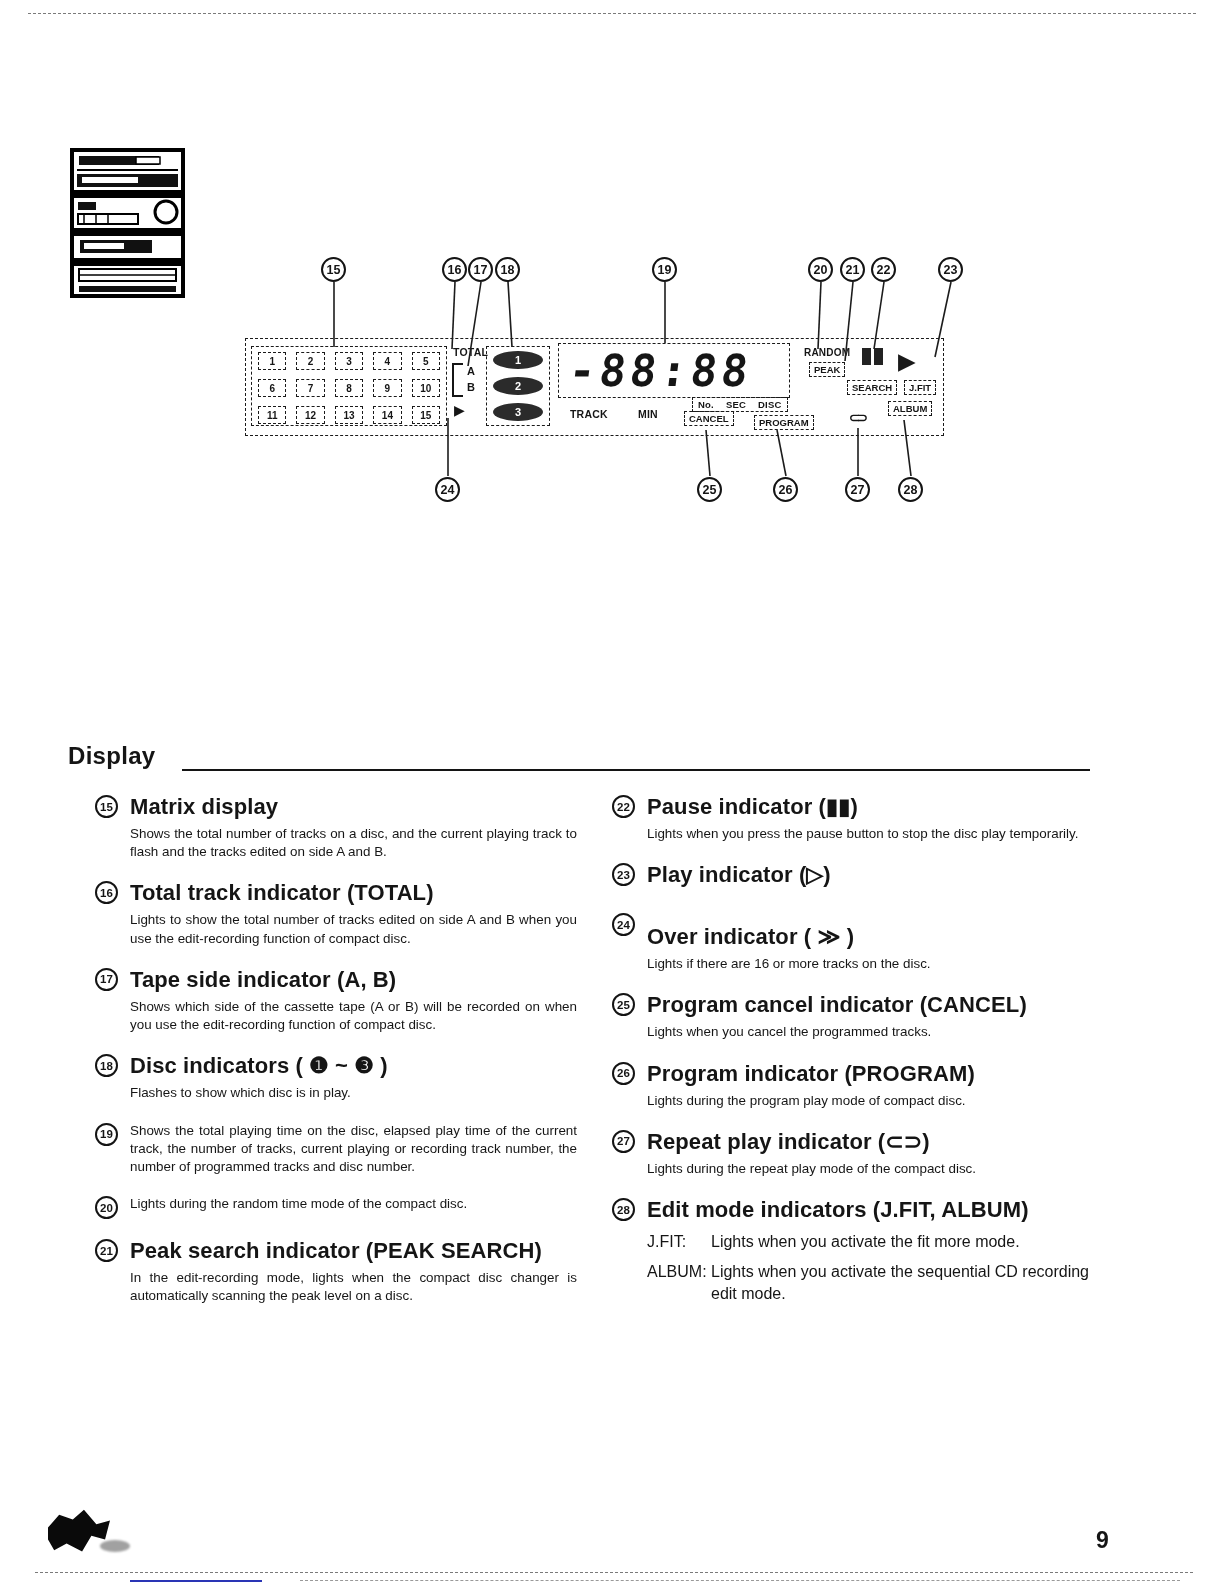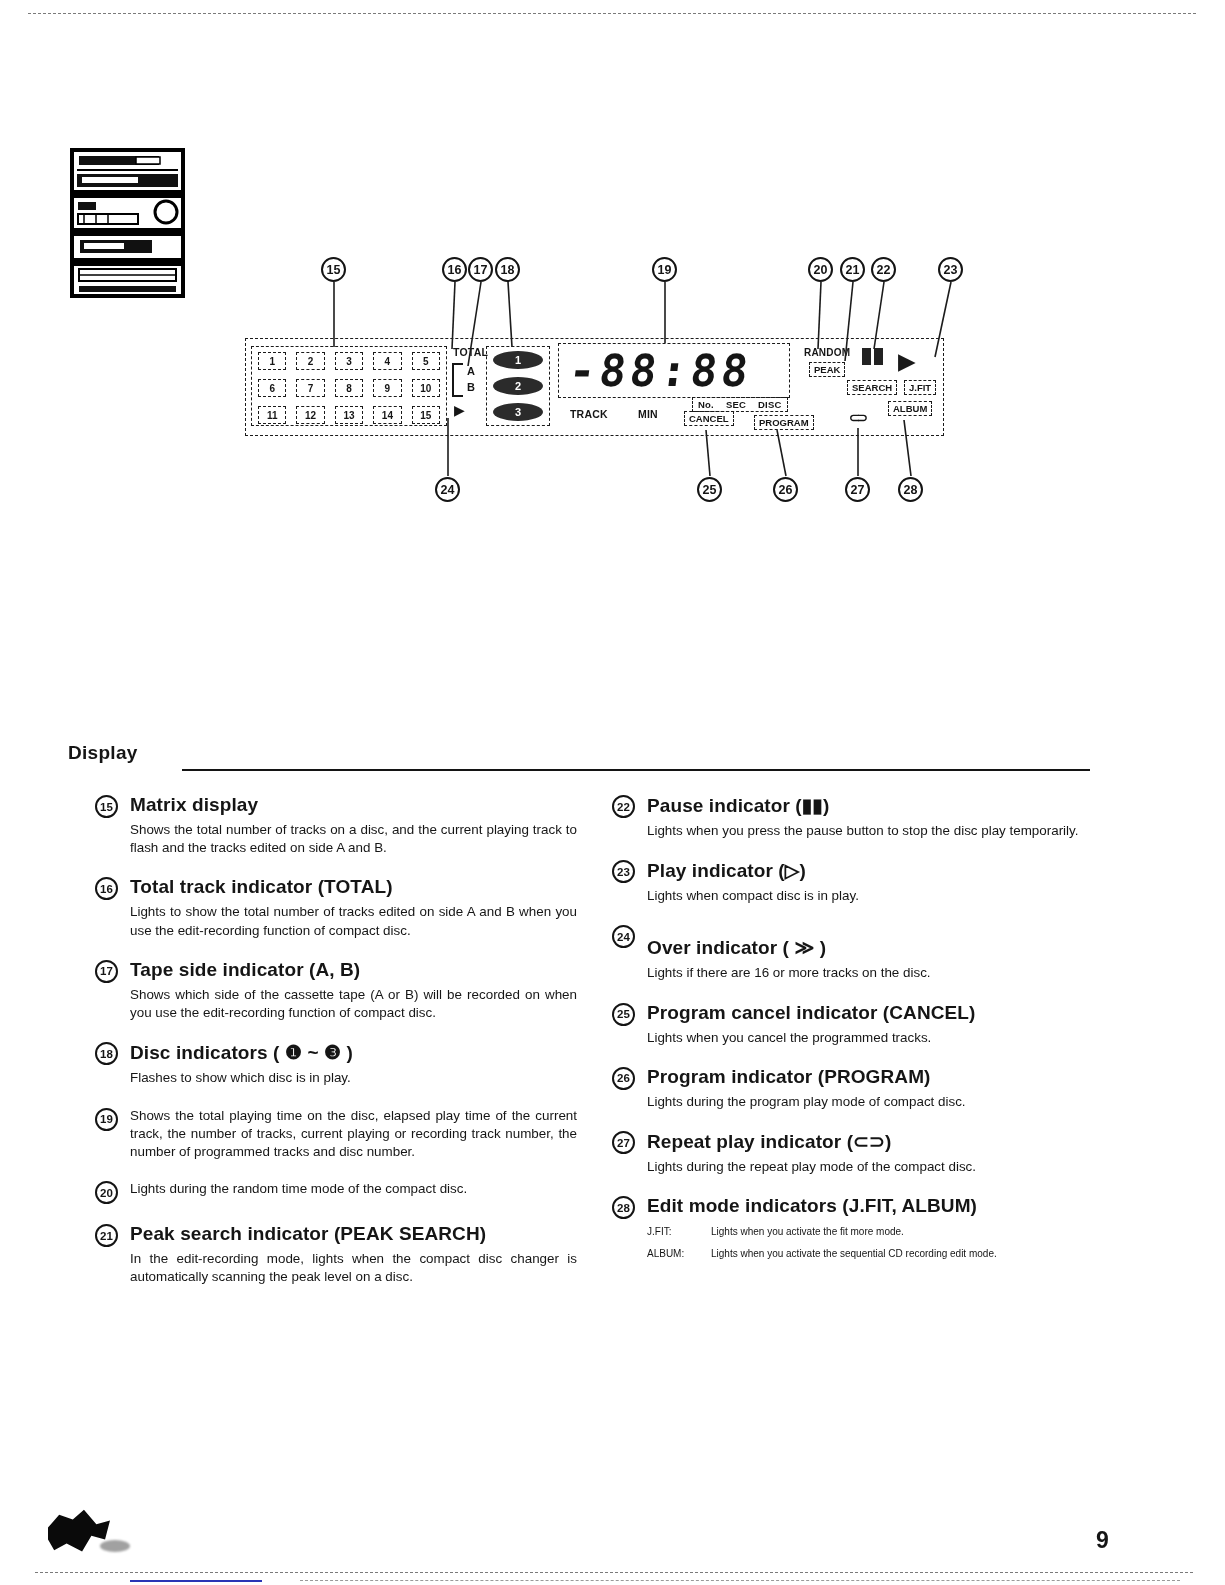--- a/index.html
+++ b/index.html
@@ -45,7 +45,7 @@
   .lines-svg{position:absolute;left:0;top:0;pointer-events:none;}
 
   
-  .sec-title{position:absolute;font-size:19px;font-weight:bold;letter-spacing:.3px;}
+  .sec-title{position:absolute;font-size:24px;font-weight:bold;letter-spacing:.3px;}
   .sec-rule{position:absolute;border-top:2.2px solid #141414;height:0;}
 
   .col{position:absolute;}

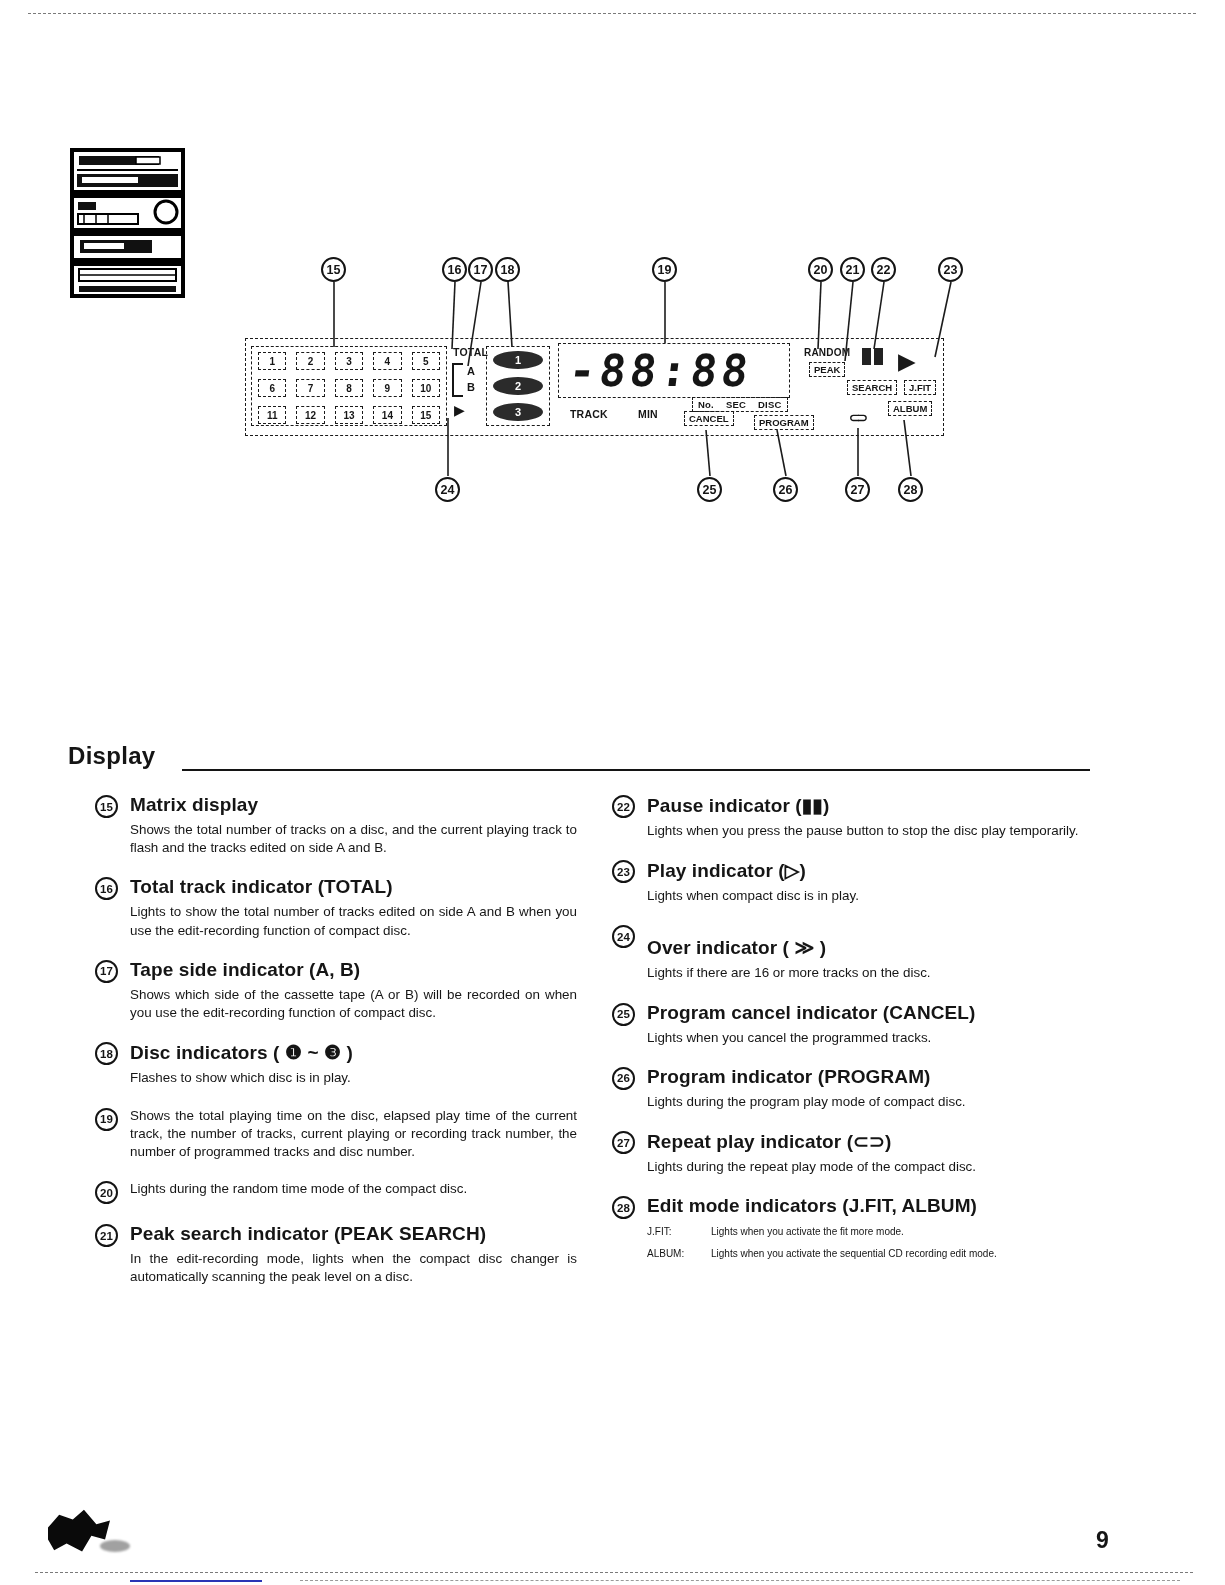--- a/index.html
+++ b/index.html
@@ -52,7 +52,7 @@
   .item{display:flex;margin-bottom:19px;}
   .ncircle{flex:0 0 auto;width:23px;height:23px;border:2.2px solid #141414;border-radius:50%;
     display:flex;align-items:center;justify-content:center;font-size:11.5px;font-weight:bold;margin-right:12px;margin-top:1px;box-sizing:border-box;}
-  .it-title{font-size:19px;font-weight:bold;margin-bottom:5px;letter-spacing:.1px;}
+  .it-title{font-size:22px;font-weight:bold;margin-bottom:5px;letter-spacing:.1px;}
   .it-body{font-size:13.4px;line-height:1.36;text-align:justify;color:#161616;}
   .sub-row{display:flex;font-size:10px;line-height:1.36;margin-top:8px;}
   .sub-label{flex:0 0 64px;}

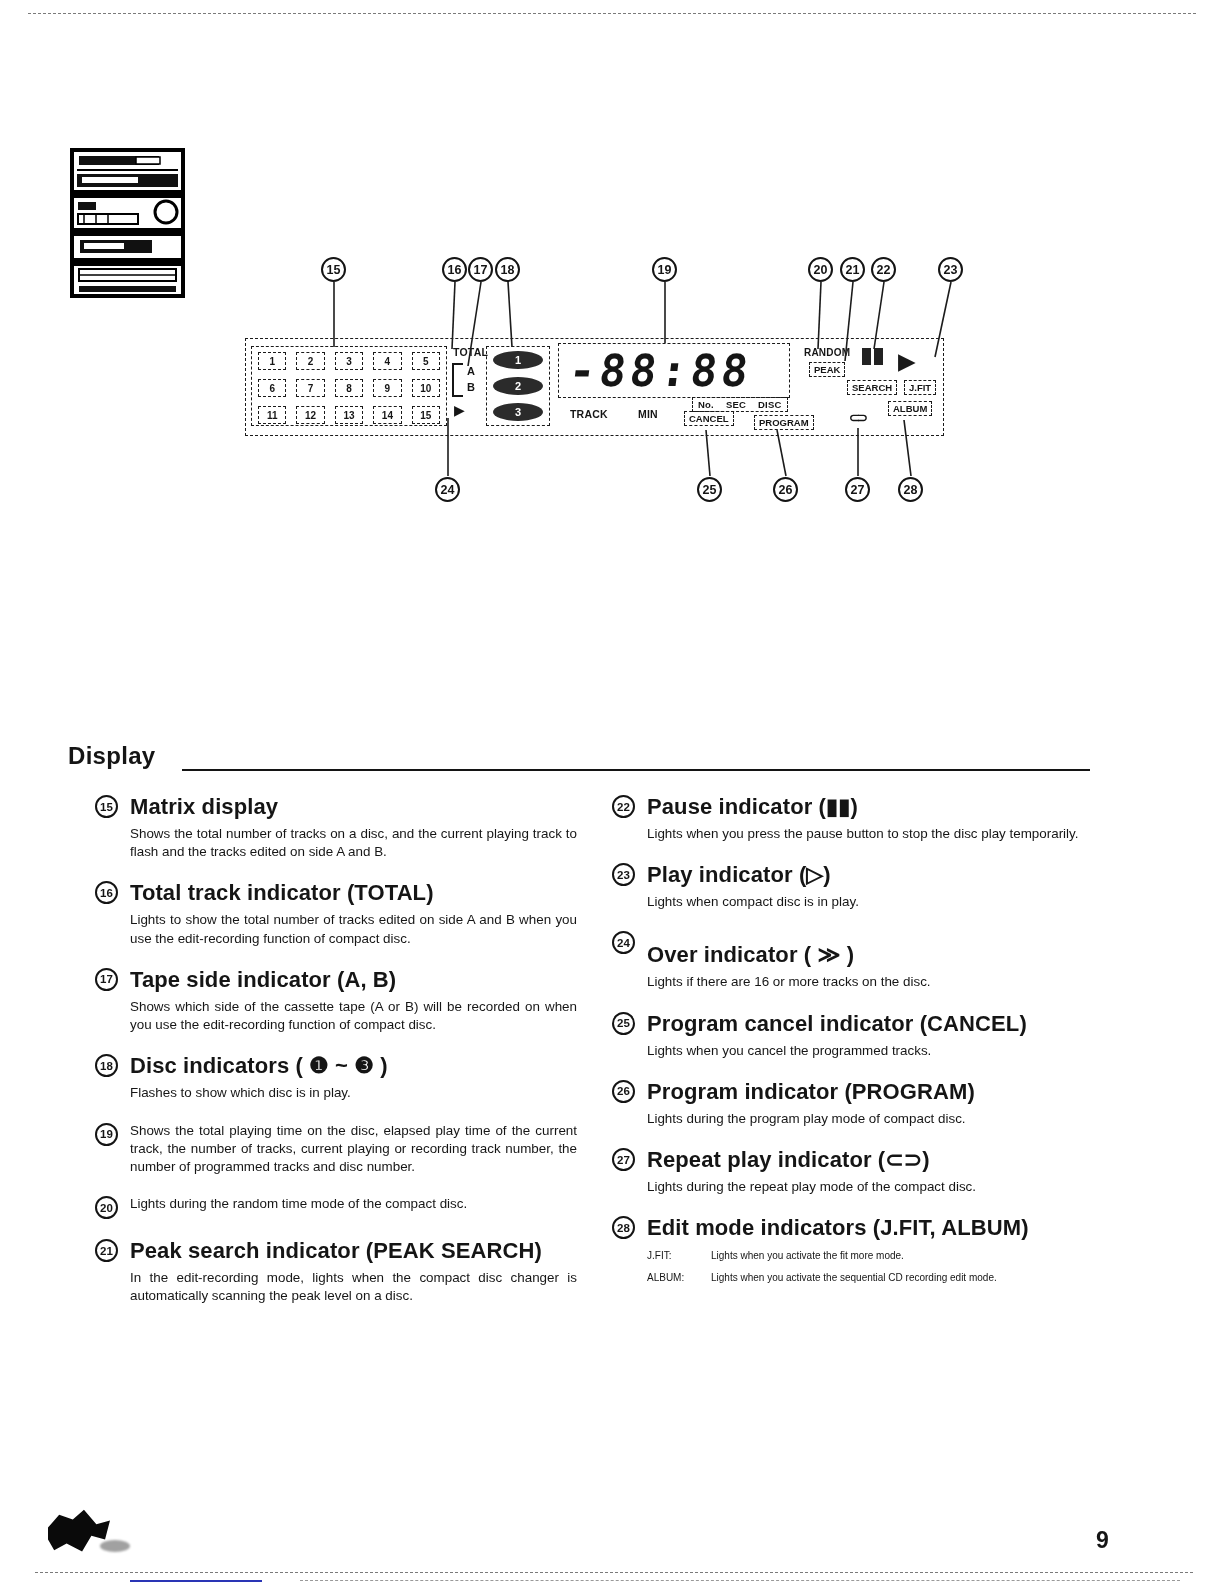--- a/index.html
+++ b/index.html
@@ -255,7 +255,6 @@
       <span class="ncircle">23</span>
       <div style="flex:1;">
         <div class="it-title">Play indicator (▷)</div>
-        <div class="it-body">Lights when compact disc is in play.</div>
       </div>
     </div>
     <div class="item">

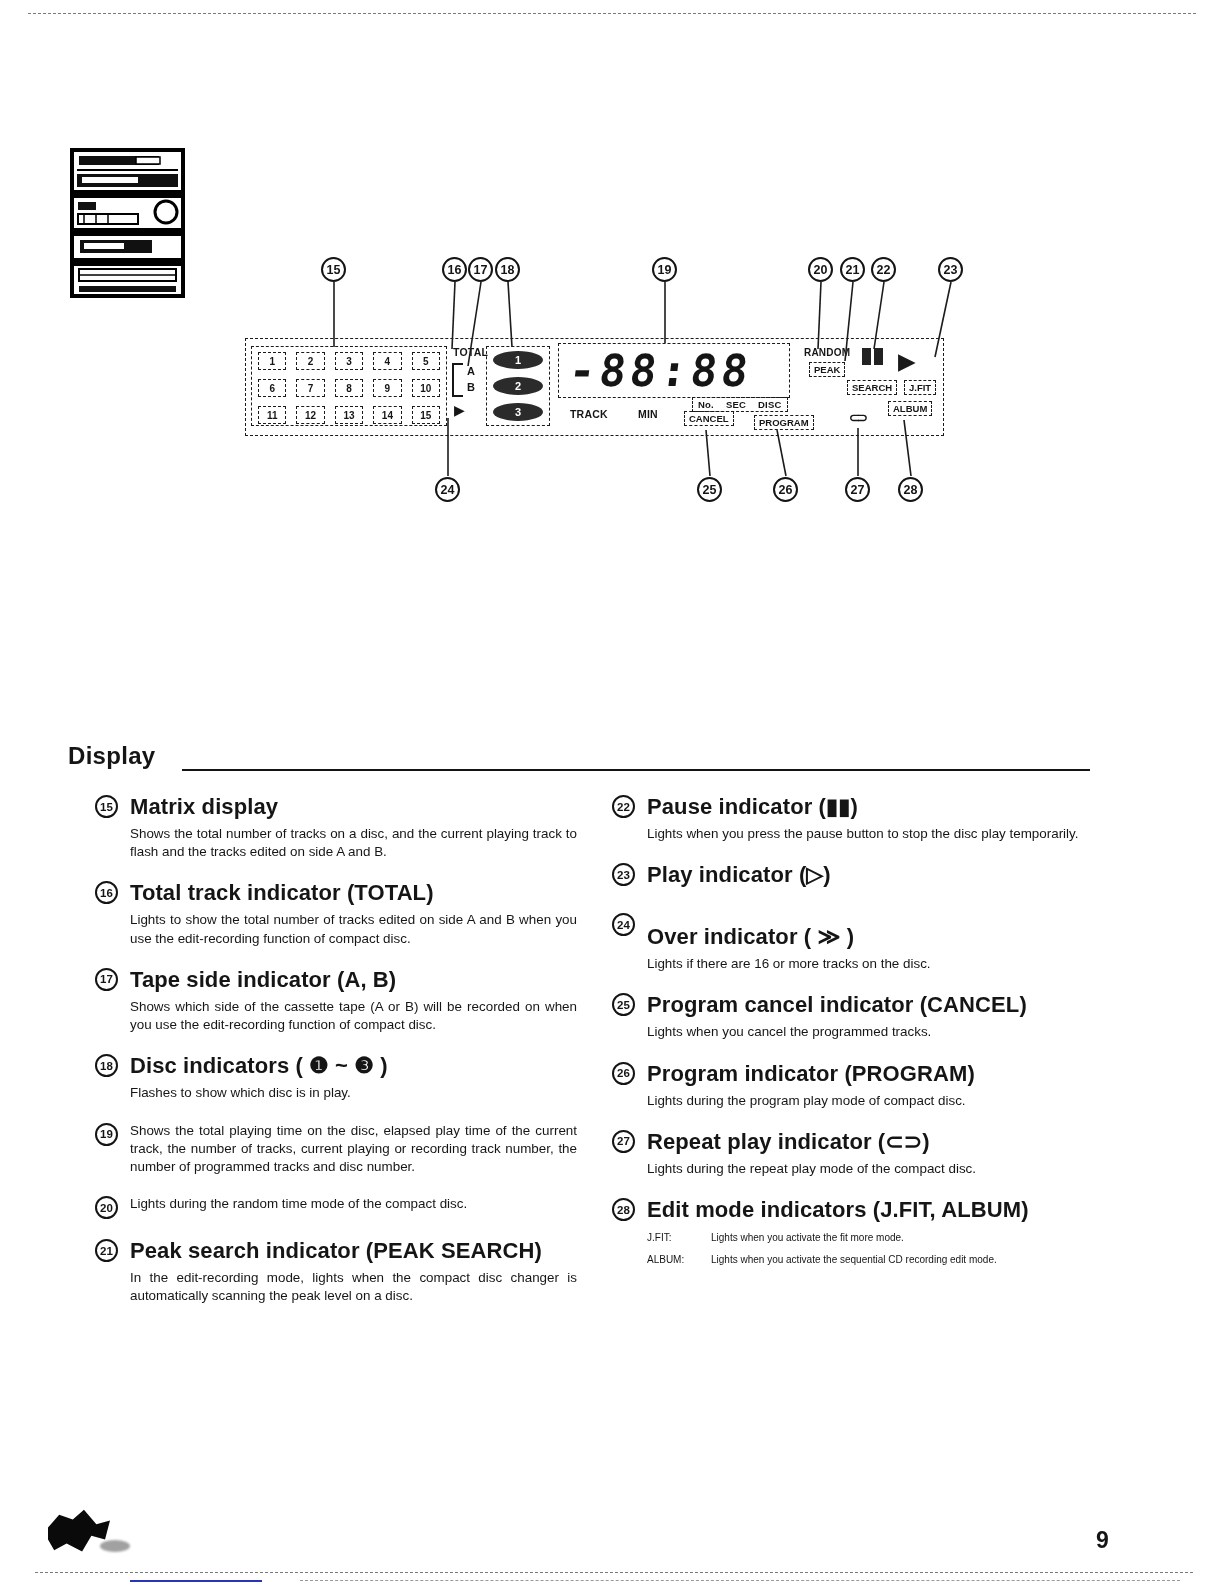--- a/index.html
+++ b/index.html
@@ -54,7 +54,7 @@
     display:flex;align-items:center;justify-content:center;font-size:11.5px;font-weight:bold;margin-right:12px;margin-top:1px;box-sizing:border-box;}
   .it-title{font-size:22px;font-weight:bold;margin-bottom:5px;letter-spacing:.1px;}
   .it-body{font-size:13.4px;line-height:1.36;text-align:justify;color:#161616;}
-  .sub-row{display:flex;font-size:10px;line-height:1.36;margin-top:8px;}
+  .sub-row{display:flex;font-size:16px;line-height:1.36;margin-top:8px;}
   .sub-label{flex:0 0 64px;}
   .sub-text{flex:1;}
   .pageno{position:absolute;font-size:23px;font-weight:600;}

